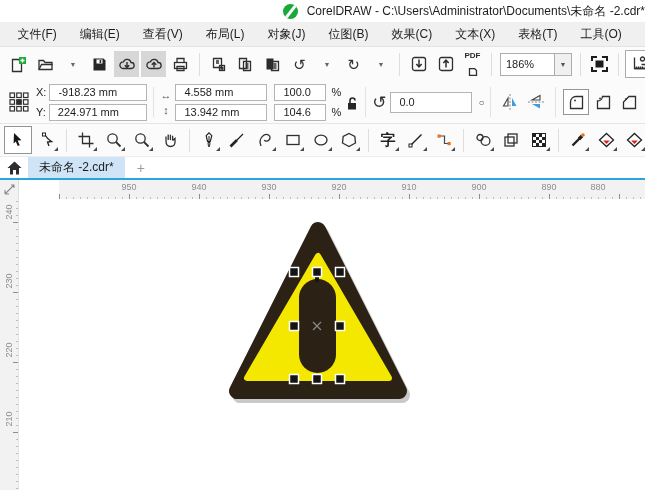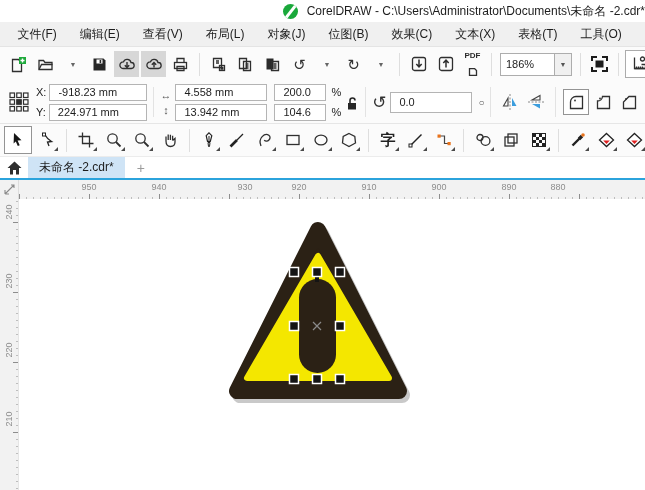--- a/index.html
+++ b/index.html
@@ -268,7 +268,7 @@
   <div class="stack" style="margin-left:7px;">
     <div class="row">
         <div class="fld w38">
-          <span>200.0</span>
+          <span>100.0</span>
         </div>
       <span class="pctlbl">%</span>
       </div>

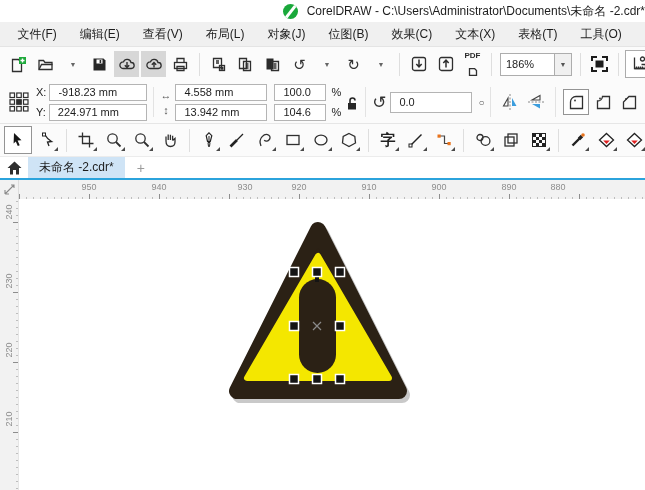--- a/index.html
+++ b/index.html
@@ -37,7 +37,7 @@
   .home{width:28px;display:flex;align-items:center;justify-content:center;}
   .tab{background:#cfe4f6;display:flex;align-items:center;padding:0 11px;font-size:12px;}
   .newtab{color:#9b9b9b;display:flex;align-items:center;padding:0 12px;font-size:14px;}
-  .rulerrow{display:flex;height:19px;}
+  .rulerrow{display:flex;height:19px;gap:40px;}
   .ruler-corner{width:18px;background:#f2f2f2;border-right:1px solid #ddd;display:flex;align-items:center;justify-content:center;}
   .hruler{flex:1;position:relative;background:#f2f2f2;
     background-image:linear-gradient(90deg,#8d8d8d 0 1px,transparent 1px),linear-gradient(90deg,#bdbdbd 0 1px,transparent 1px);

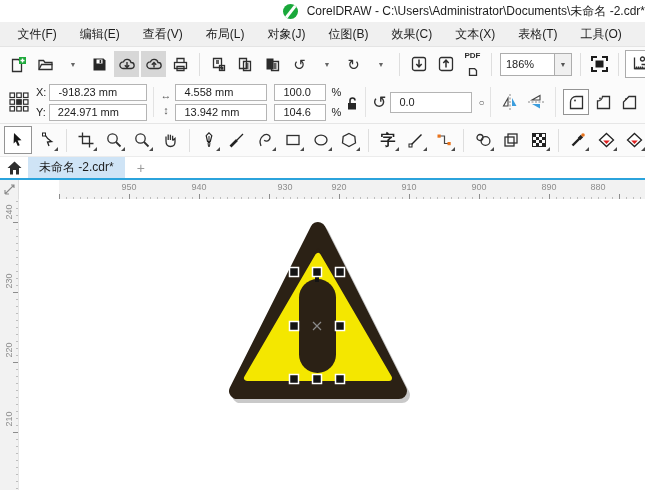--- a/index.html
+++ b/index.html
@@ -481,7 +481,7 @@
   <div class="hruler">
       <span class="num" style="left: 70px;">950</span>
       <span class="num" style="left: 140px;">940</span>
-      <span class="num" style="left: 226px;">930</span>
+      <span class="num" style="left: 210px;">930</span>
       <span class="num" style="left: 280px;">920</span>
       <span class="num" style="left: 350px;">910</span>
       <span class="num" style="left: 420px;">900</span>

